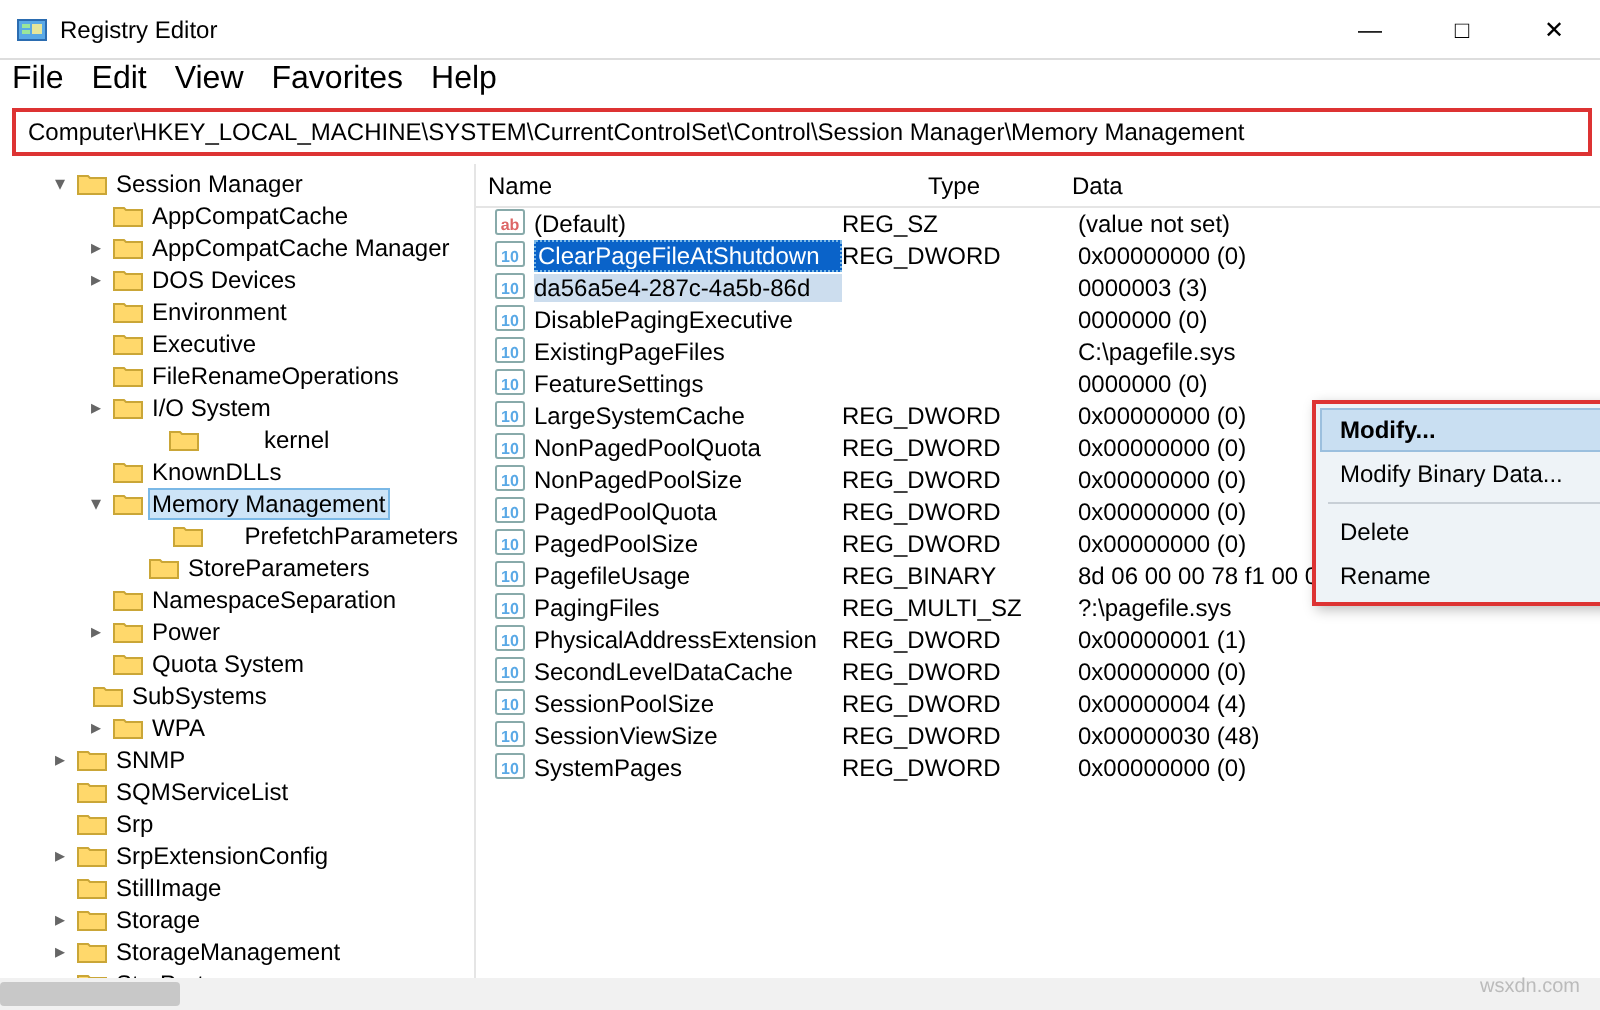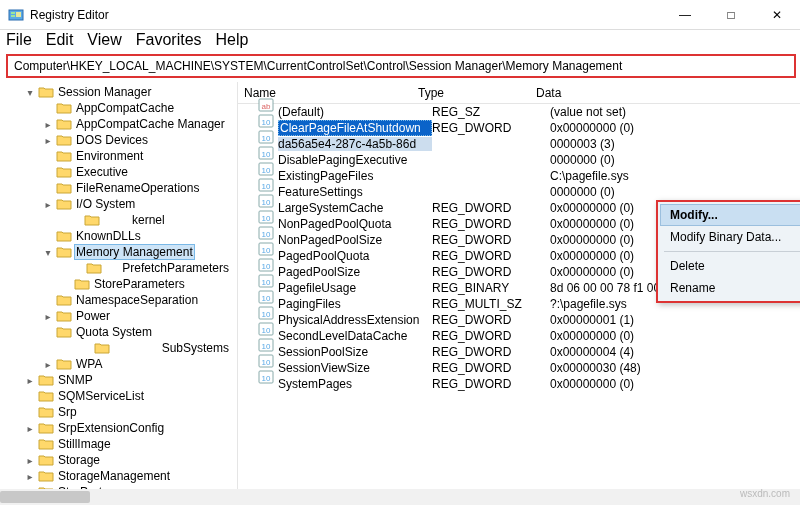--- a/index.html
+++ b/index.html
@@ -21,7 +21,7 @@
   .list { flex: 1; position: relative; overflow: hidden; }
   .list-head { display: flex; height: 22px; align-items: center; border-bottom: 1px solid #e5e5e5; font-size: 12px; color: #000; }
   .col-name { width: 180px; padding-left: 6px; }
-  .col-type { width: 118px; }
+  .col-type { width: 118px; text-align: center; }
   .col-data { flex: 1; }
   .list-body { position: relative; }
   .list-row { display: flex; align-items: center; height: 16px; font-size: 12px; }

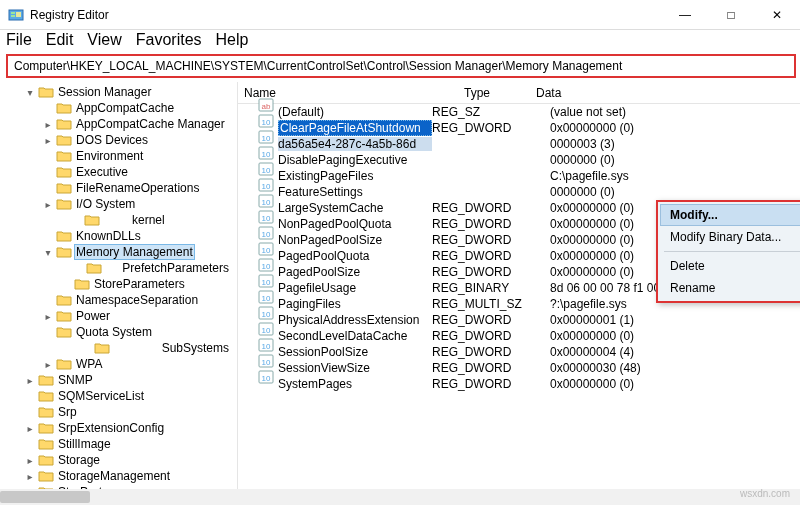--- a/index.html
+++ b/index.html
@@ -25,7 +25,7 @@
   .col-data { flex: 1; }
   .list-body { position: relative; }
   .list-row { display: flex; align-items: center; height: 16px; font-size: 12px; }
-  .list-row .vicon { width: 16px; height: 28px; margin: 0 4px 0 20px; }
+  .list-row .vicon { width: 16px; height: 16px; margin: 0 4px 0 9px; font-weight: bold; }
   .list-row .vname { width: 154px; white-space: nowrap; overflow: hidden; text-overflow: ellipsis; }
   .list-row .vtype { width: 118px; }
   .list-row .vdata { flex: 1; white-space: nowrap; overflow: hidden; text-overflow: ellipsis; }

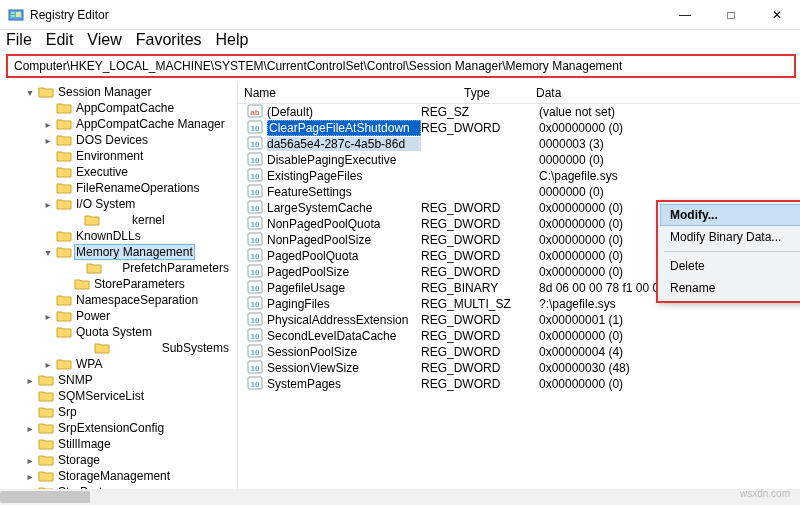--- a/index.html
+++ b/index.html
@@ -219,7 +219,7 @@
         </span>
         <span class="lbl">Quota System</span>
       </div>
-      <div class="tree-row" style="padding-left: 32px; justify-content: space-between;">
+      <div class="tree-row" style="padding-left: 32px;">
         <span class="exp"></span>
         <span class="folder">
           <svg width="16" height="14">

